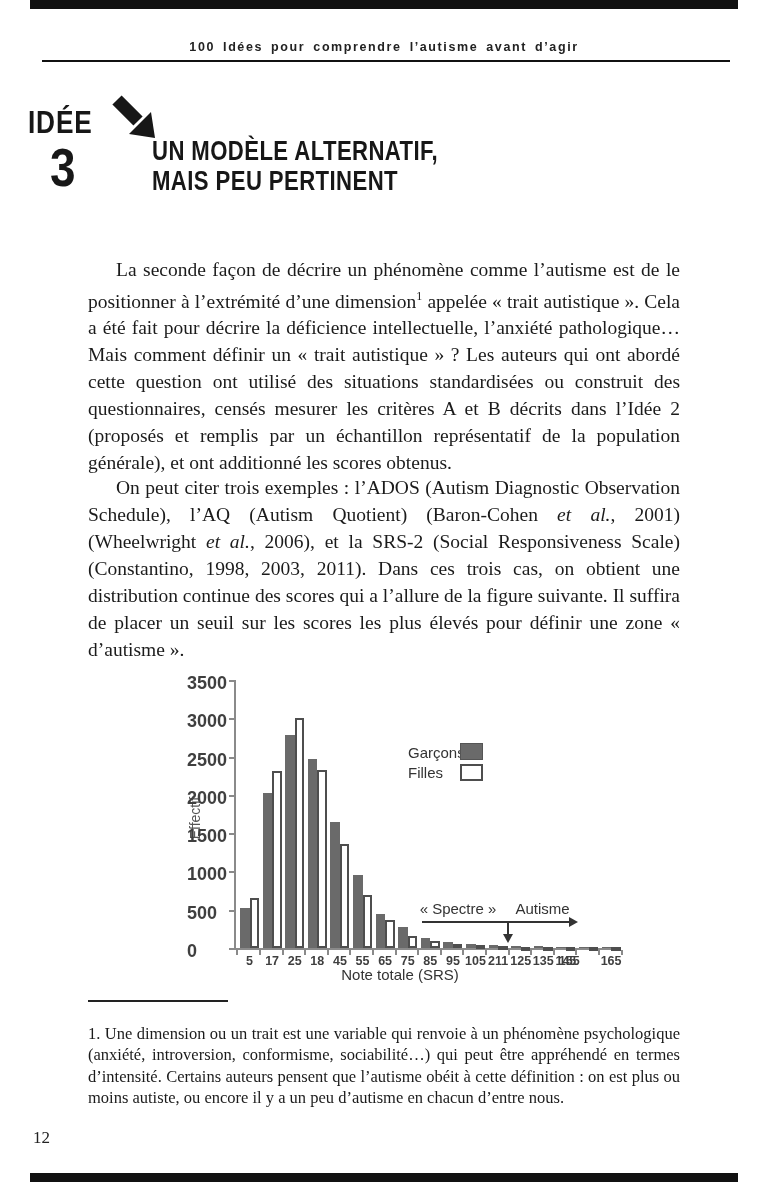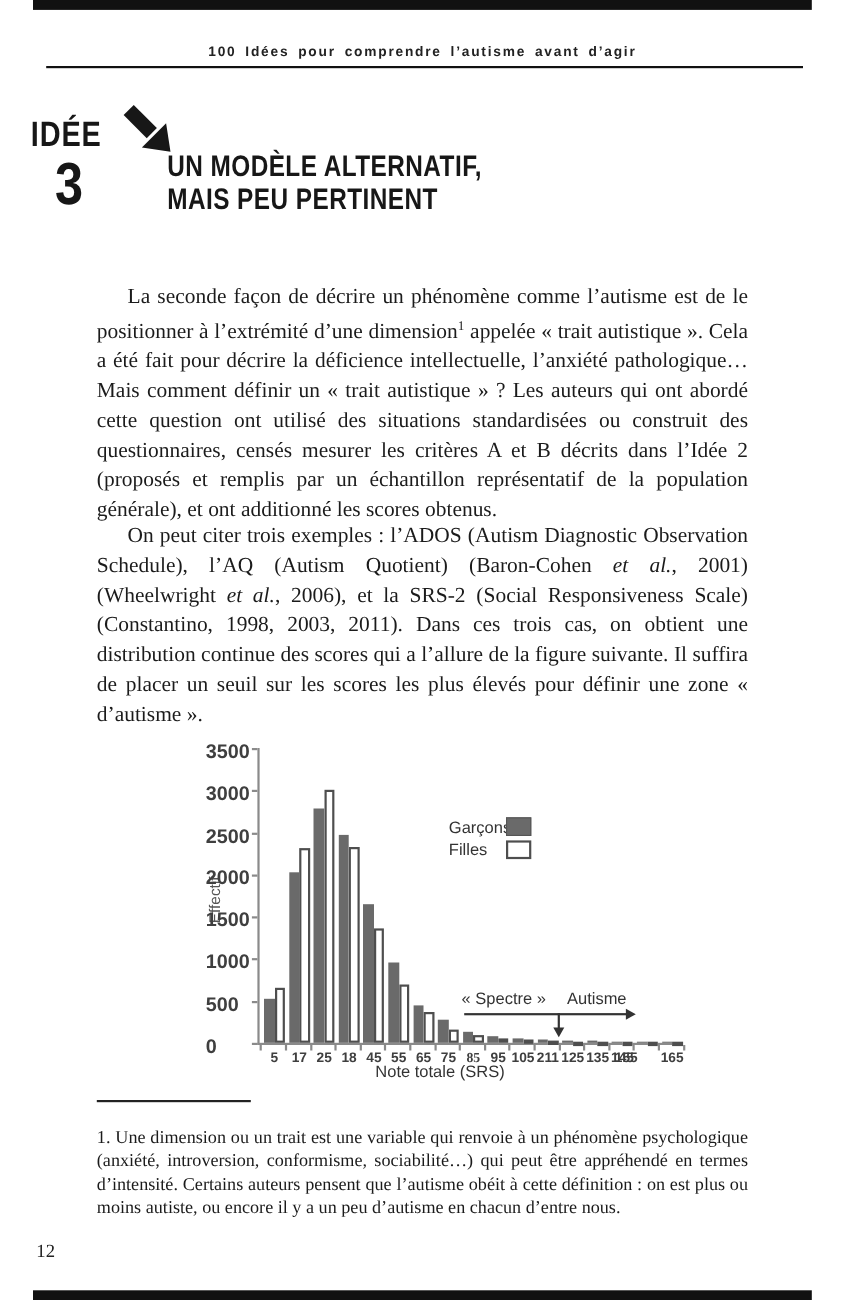--- a/index.html
+++ b/index.html
@@ -148,7 +148,7 @@
     <div class="xtick-label" style="left: 211.4px; top: 282px; width: 22.6px;">75</div>
     <div class="bar s0" style="left: 235.8px; top: 266.046px; width: 9.5px; height: 9.95429px;"></div>
     <div class="bar s1" style="left: 245.3px; top: 269.109px; width: 9.5px; height: 6.89143px;"></div>
-    <div class="xtick-label" style="left: 234px; top: 282px; width: 22.6px; font-family: Liberation Serif, serif;">85</div>
+    <div class="xtick-label" style="left: 234px; top: 282px; width: 22.6px;">85</div>
     <div class="bar s0" style="left: 258.4px; top: 270.257px; width: 9.5px; height: 5.74286px;"></div>
     <div class="bar s1" style="left: 267.9px; top: 272.171px; width: 9.5px; height: 3.82857px;"></div>
     <div class="xtick-label" style="left: 256.6px; top: 282px; width: 22.6px;">95</div>

